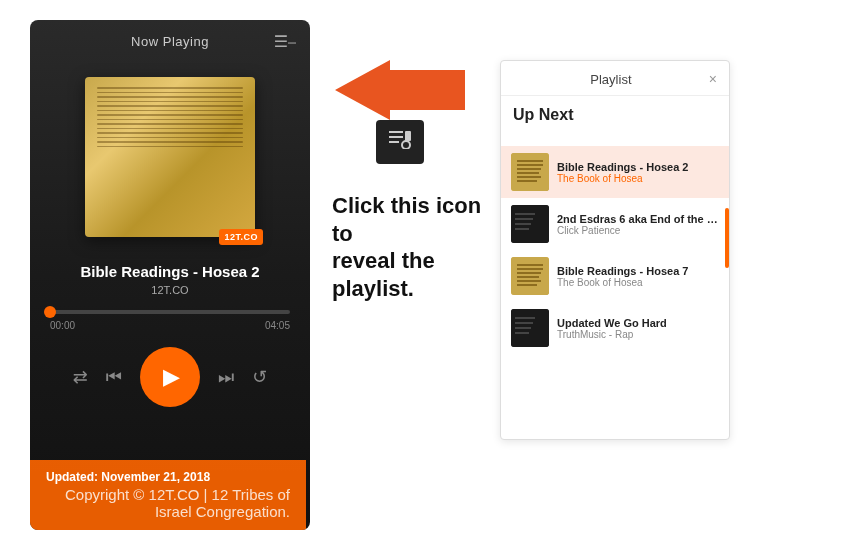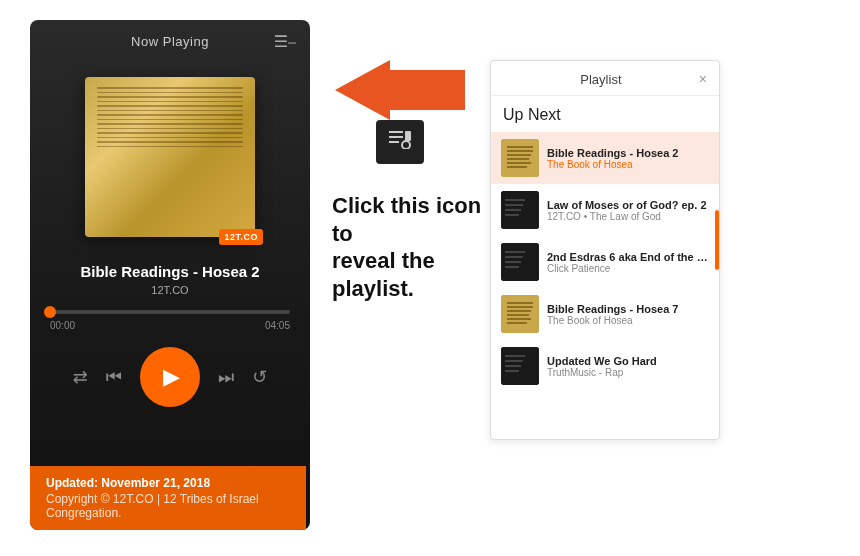--- a/index.html
+++ b/index.html
@@ -288,6 +288,7 @@
       border: 1px solid #ddd;
       border-radius: 4px;
       margin-top: 60px;
+      margin-left: 10px;
       flex-shrink: 0;
       overflow: hidden;
       box-shadow: 0 2px 8px rgba(0,0,0,0.1);

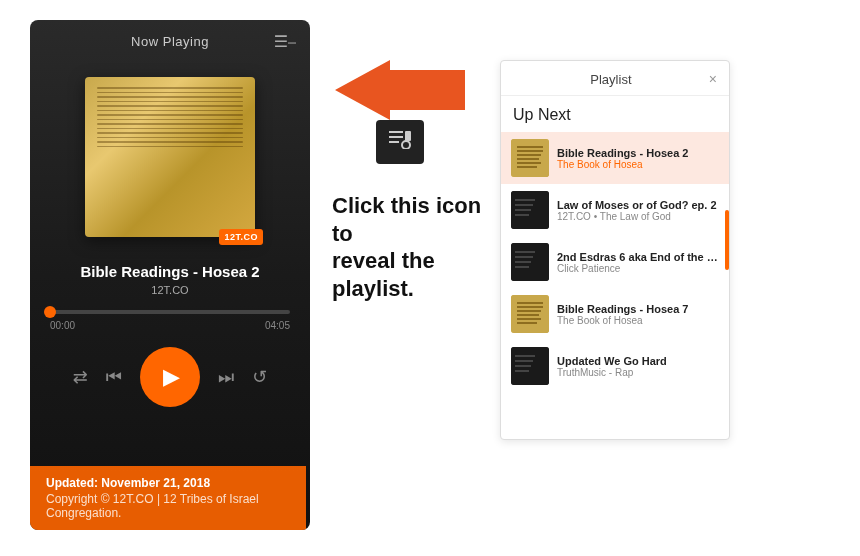--- a/index.html
+++ b/index.html
@@ -321,8 +321,8 @@
     .up-next-label {
       font-size: 16px;
       color: #222;
-      font-weight: normal;
-      padding: 10px 12px 8px;
+      font-weight: bold;
+      padding: 10px 12px 22px;
     }
 
     .playlist-item {

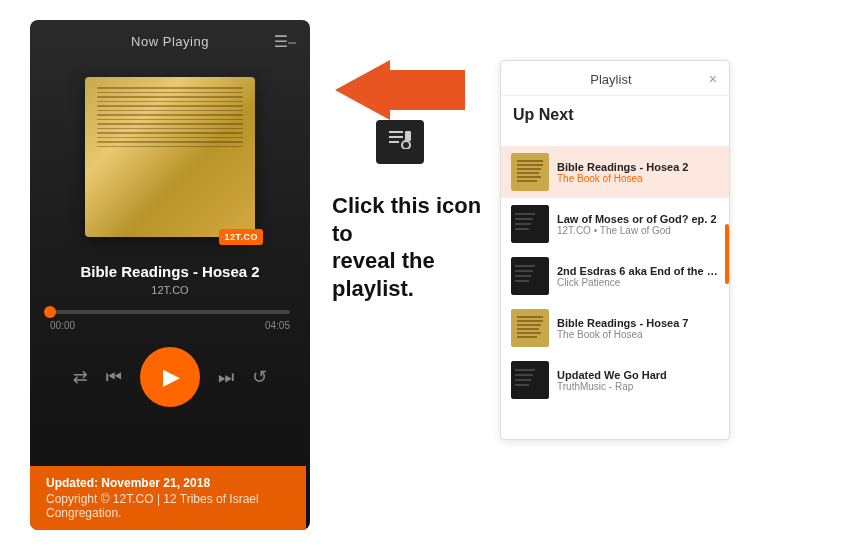--- a/index.html
+++ b/index.html
@@ -524,21 +524,6 @@
       </svg>
     </div>
     <div class="track-info">
-      <div class="track-name">Law of Moses or of God? ep. 2</div>
-      <div class="track-sub">12T.CO • The Law of God</div>
-    </div>
-  </div>
-        <div class="playlist-item">
-    <div class="track-thumb thumb-dark">
-      <svg width="38" height="38" viewBox="0 0 38 38">
-        <rect width="38" height="38" fill="#1a1a1a"></rect>
-              <rect x="4" y="8" width="20" height="2" fill="#444"></rect>
-              <rect x="4" y="13" width="18" height="2" fill="#444"></rect>
-              <rect x="4" y="18" width="16" height="2" fill="#444"></rect>
-              <rect x="4" y="23" width="14" height="2" fill="#444"></rect>
-      </svg>
-    </div>
-    <div class="track-info">
       <div class="track-name">2nd Esdras 6 aka End of the World</div>
       <div class="track-sub">Click Patience</div>
     </div>

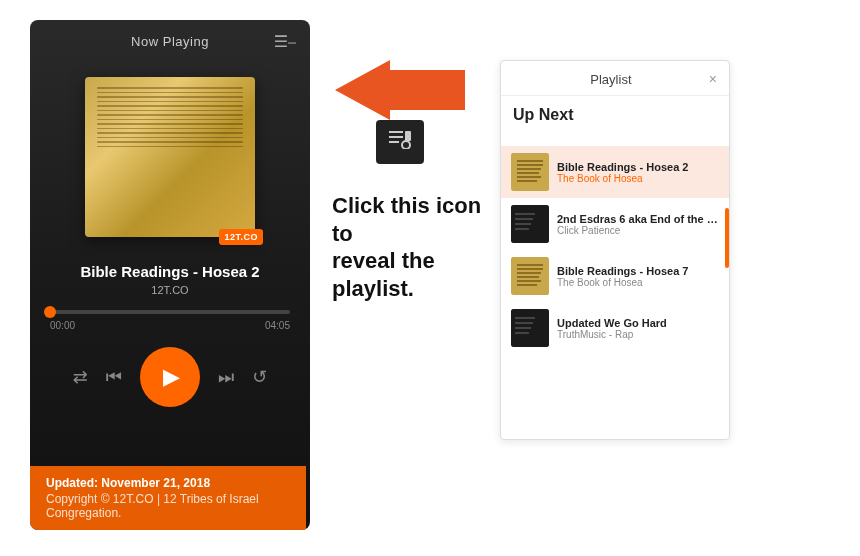--- a/index.html
+++ b/index.html
@@ -223,8 +223,9 @@
 
     .footer-copyright {
       color: rgba(255,255,255,0.8);
-      font-size: 12px;
+      font-size: 15px;
       margin-top: 2px;
+      text-align: right;
     }
 
     

